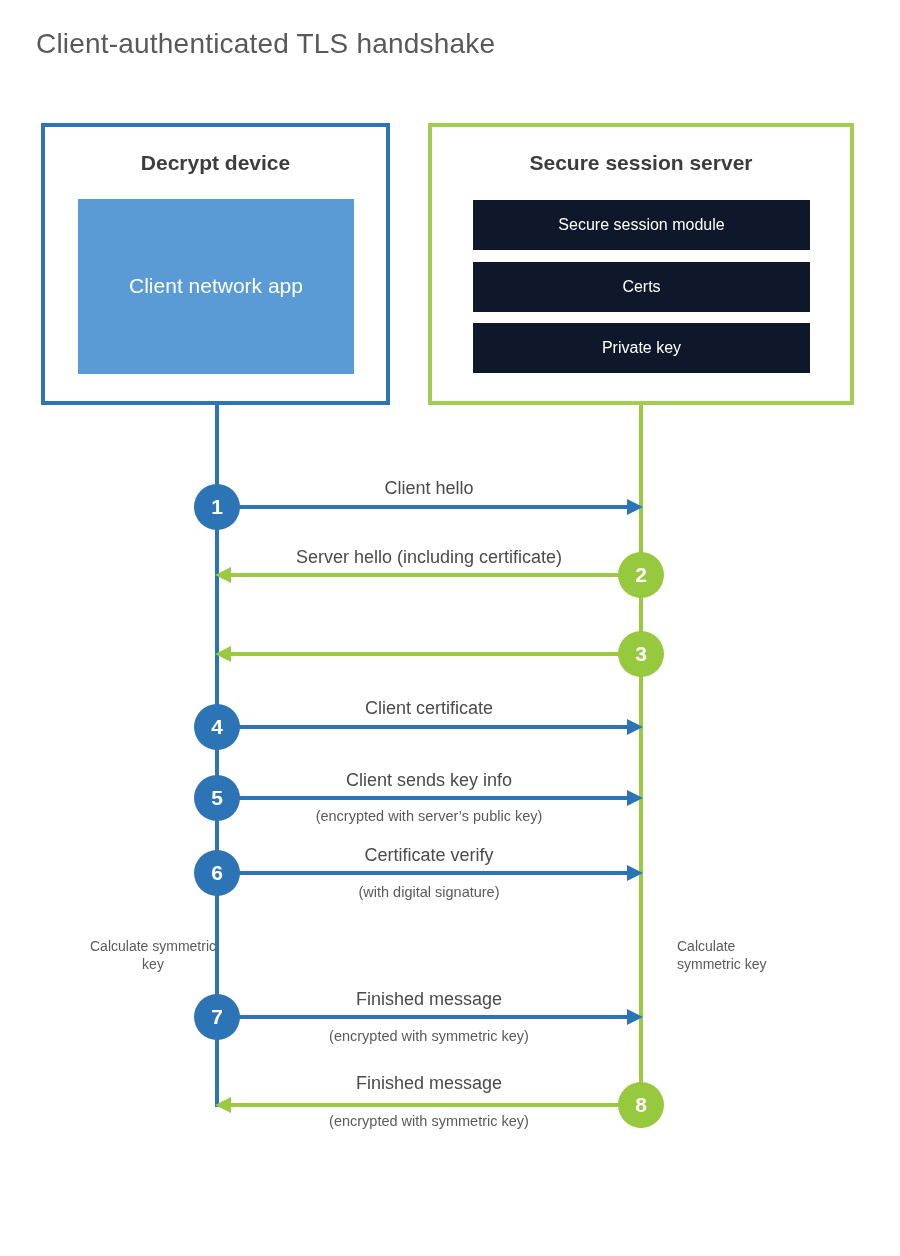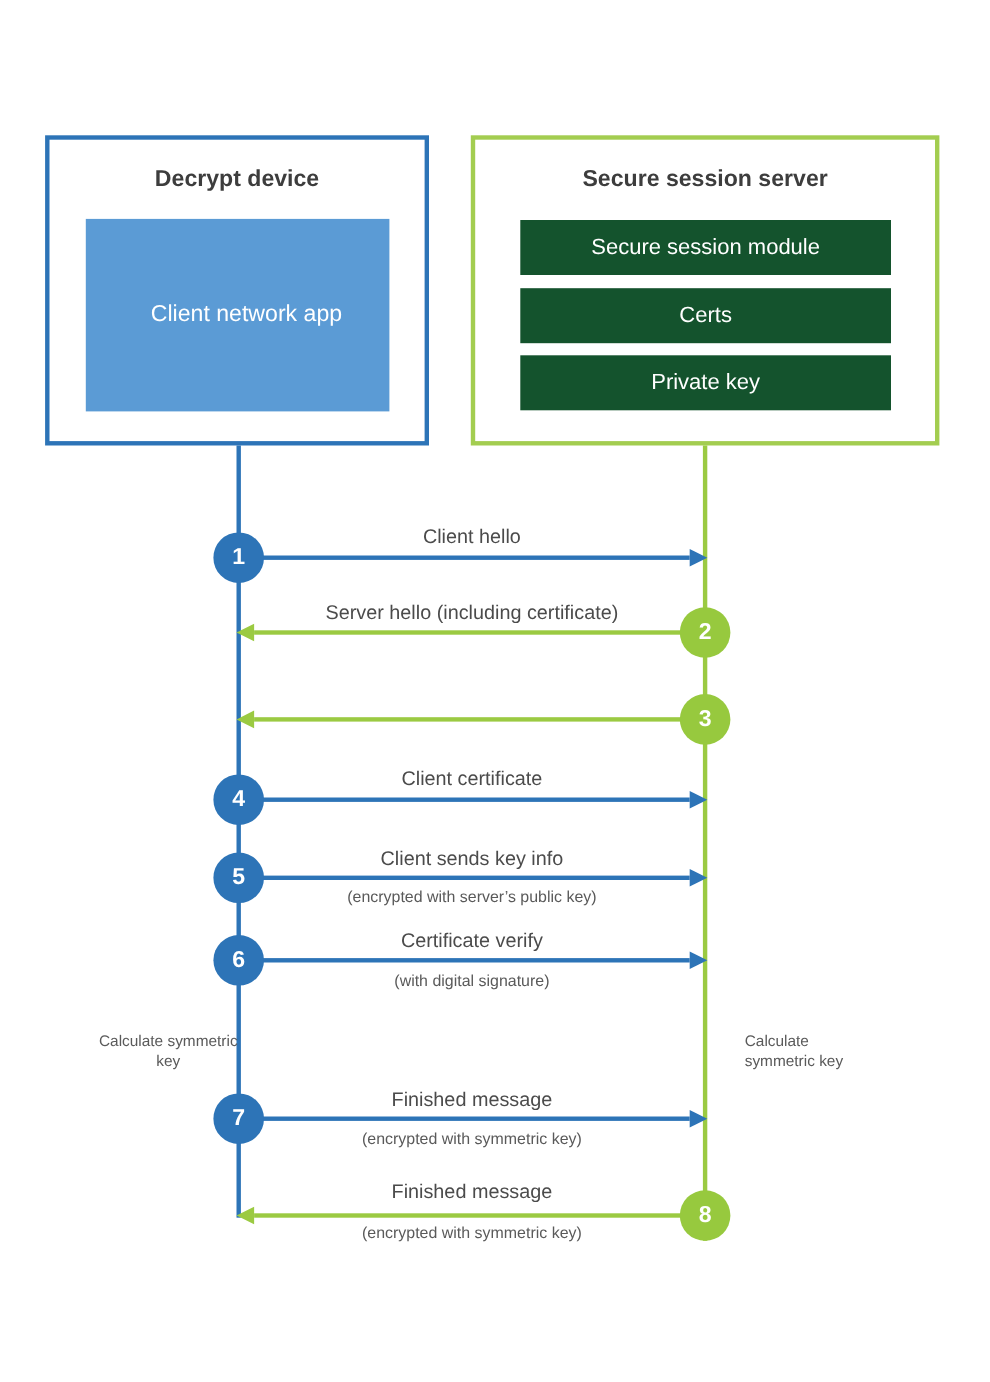--- a/index.html
+++ b/index.html
@@ -42,6 +42,7 @@
 
 <div id="canvas">
 
+  <div class="title">Client-authenticated TLS handshake</div>
 
   <div class="actor-box client-box">
     <div class="actor-title">Decrypt device</div>

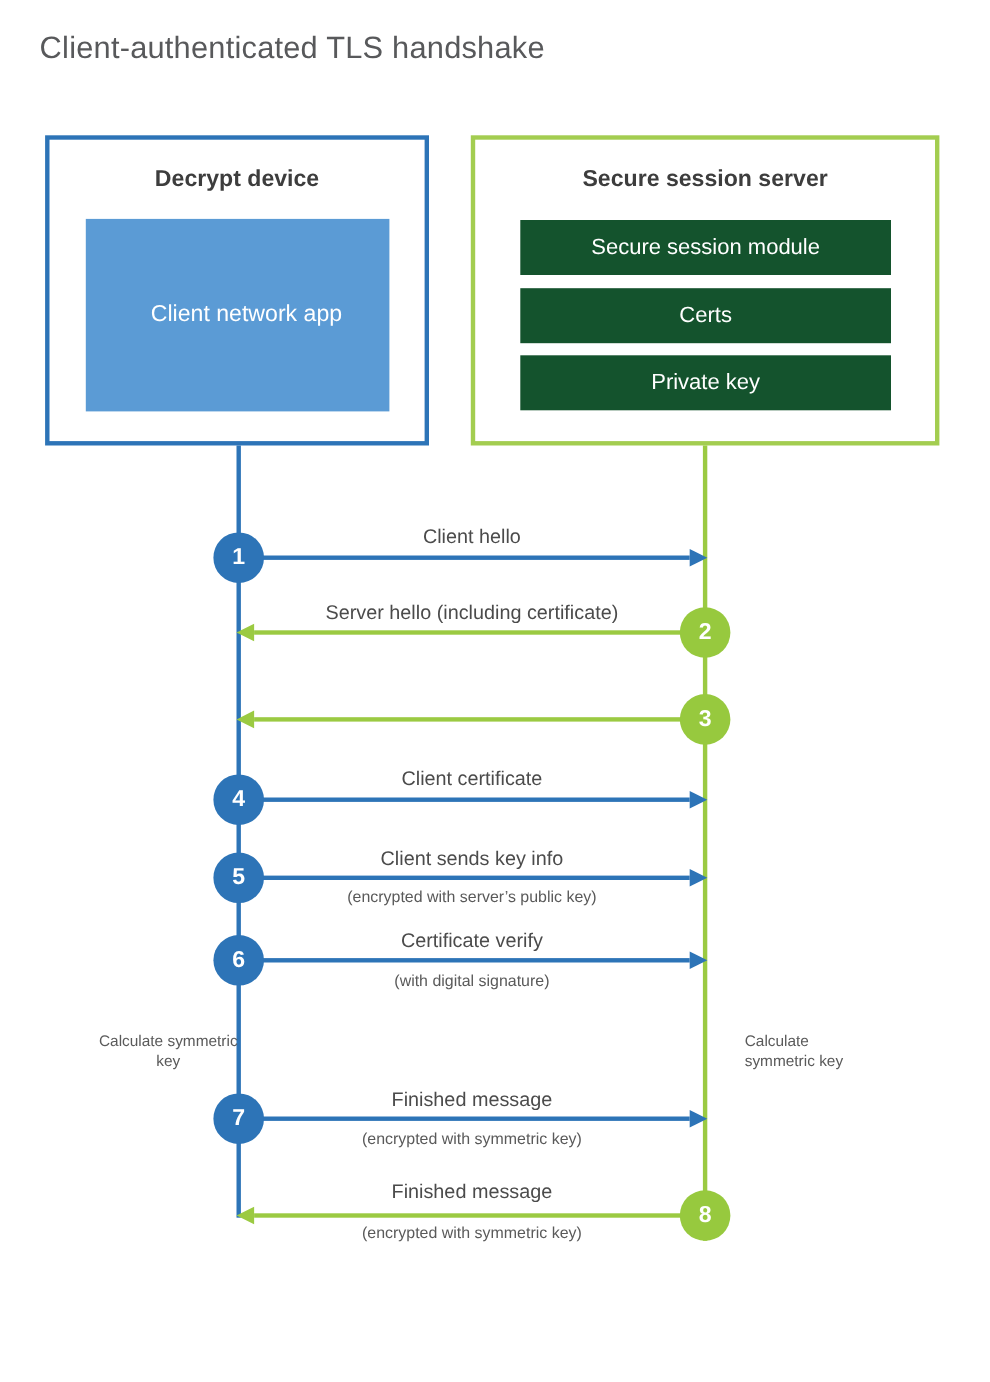--- a/index.html
+++ b/index.html
@@ -14,8 +14,8 @@
   .app-box{position:absolute;left:78px;top:199px;width:276px;height:175px;background:#5b9bd5;
            display:flex;align-items:center;justify-content:center;}
   .app-box span{display:block;width:190px;text-align:right;color:#ffffff;font-size:21px;line-height:1.35;}
-  .bar{position:absolute;left:473px;width:337px;height:50px;background:#14532d;
-       display:flex;align-items:center;justify-content:center;color:#ffffff;font-size:20px;}
+  .bar{position:absolute;left:473px;width:337px;height:50px;background:#0f172a;
+       display:flex;align-items:center;justify-content:center;color:#ffffff;font-size:16px;}
   
   .lifeline{position:absolute;width:4px;}
   .lifeline.blue{left:215px;top:405px;height:702px;background:#2d74b7;}

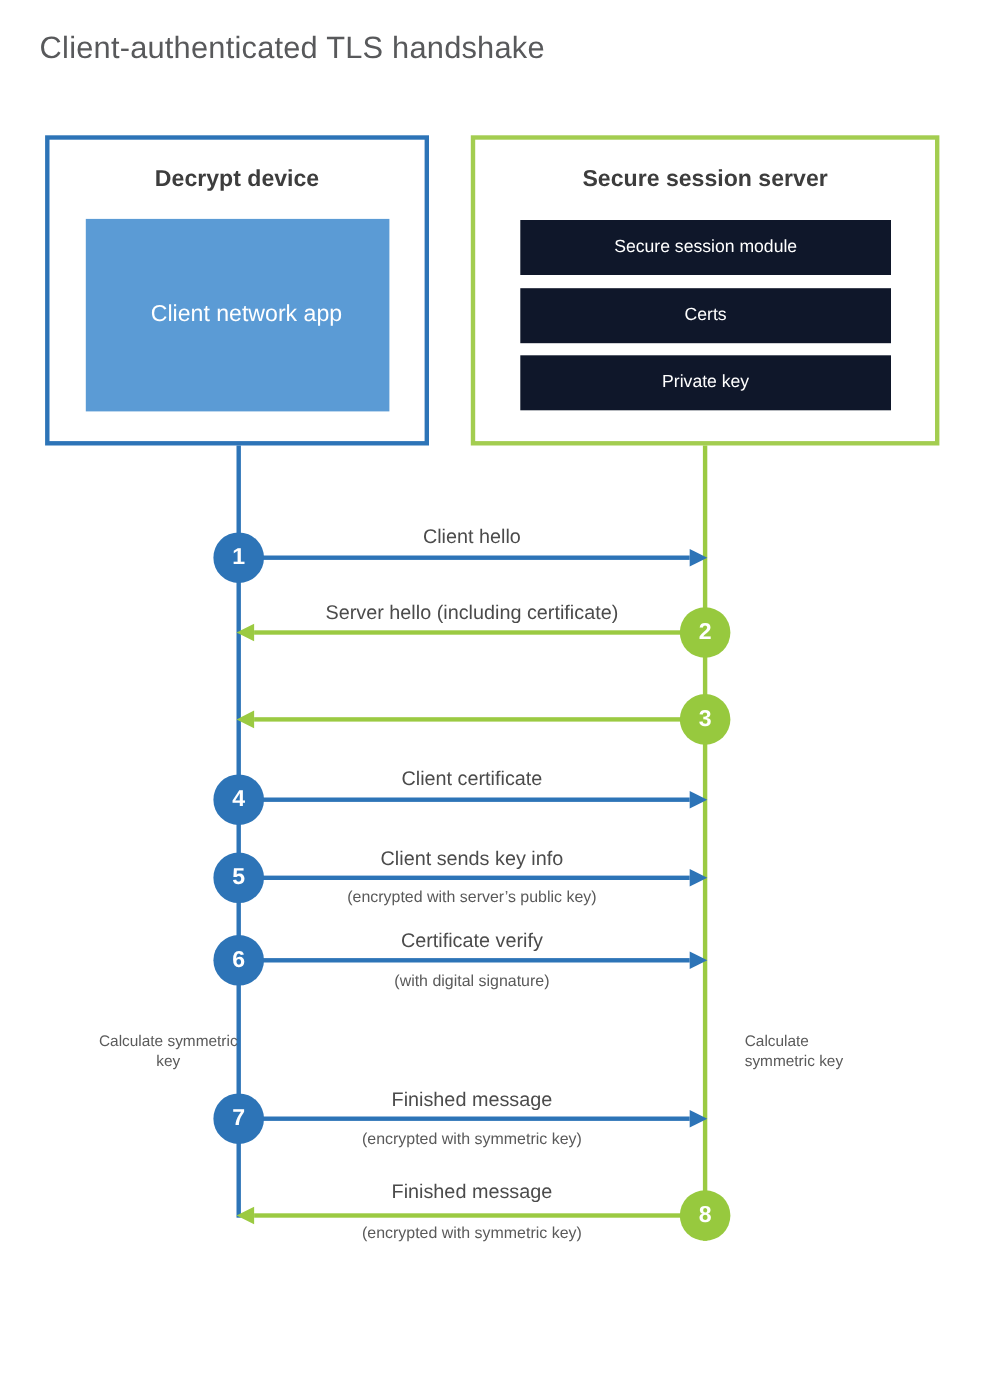--- a/index.html
+++ b/index.html
@@ -13,7 +13,7 @@
   .actor-title{margin-top:24px;text-align:center;font-size:21px;font-weight:700;color:#3d3d3d;}
   .app-box{position:absolute;left:78px;top:199px;width:276px;height:175px;background:#5b9bd5;
            display:flex;align-items:center;justify-content:center;}
-  .app-box span{display:block;width:190px;text-align:right;color:#ffffff;font-size:21px;line-height:1.35;}
+  .app-box span{display:block;width:190px;text-align:center;color:#ffffff;font-size:21px;line-height:1.35;}
   .bar{position:absolute;left:473px;width:337px;height:50px;background:#0f172a;
        display:flex;align-items:center;justify-content:center;color:#ffffff;font-size:16px;}
   

